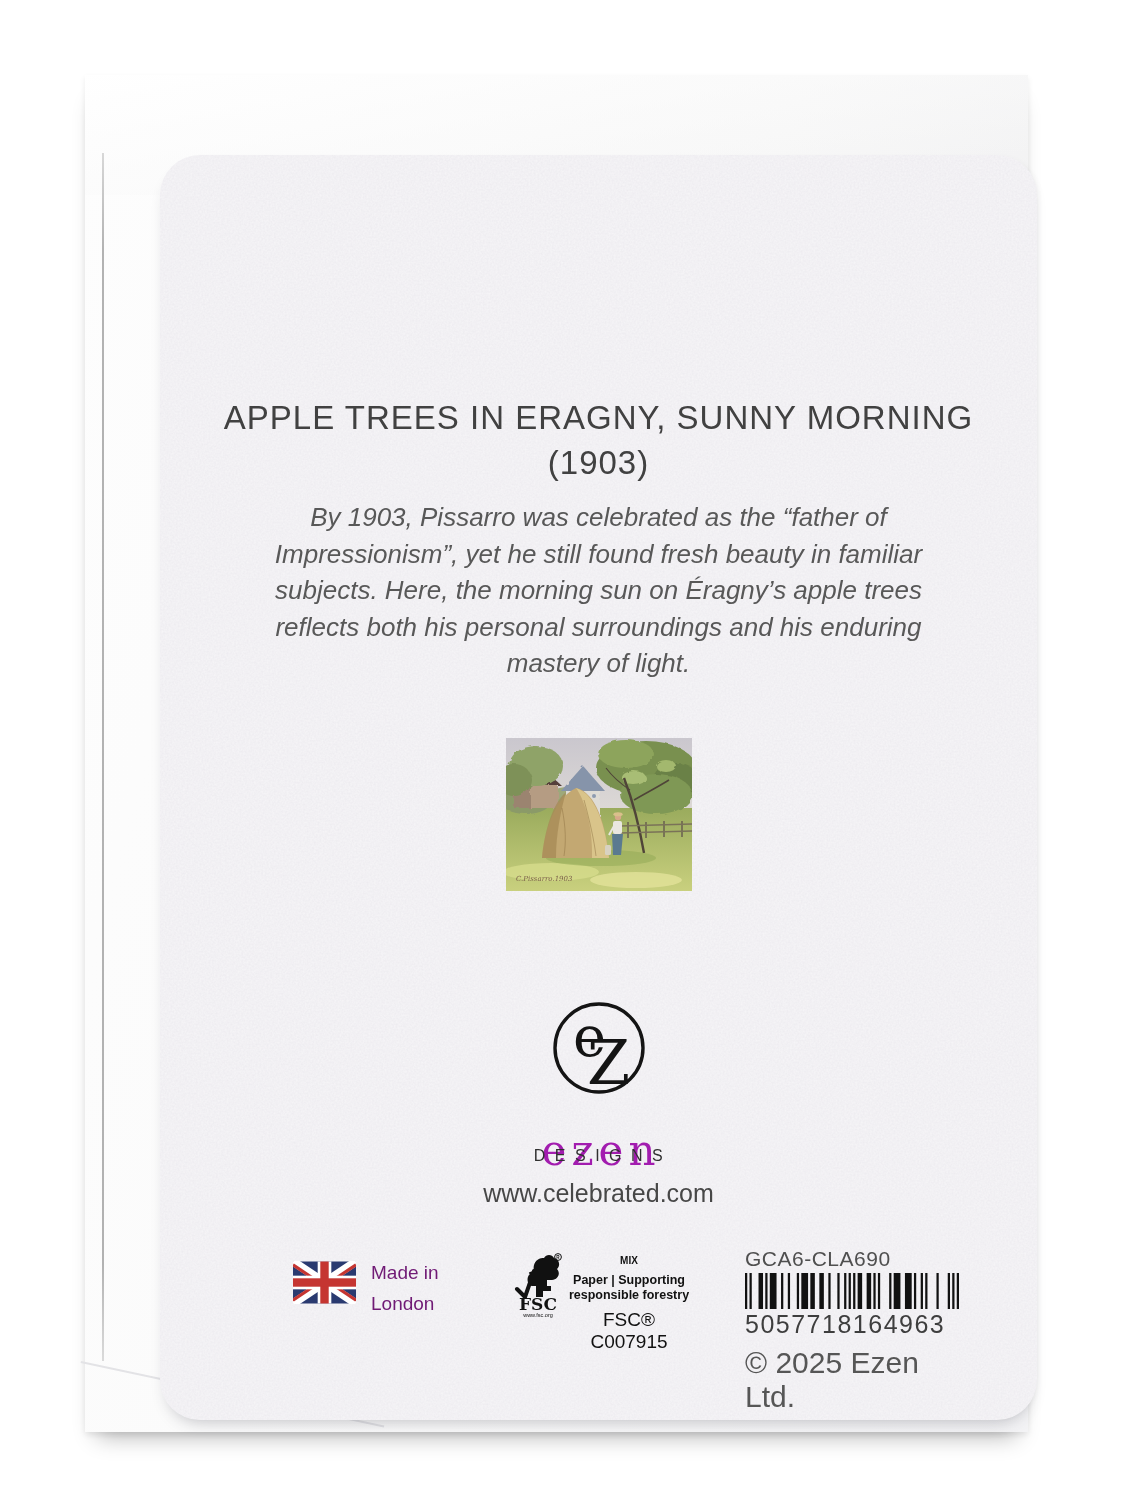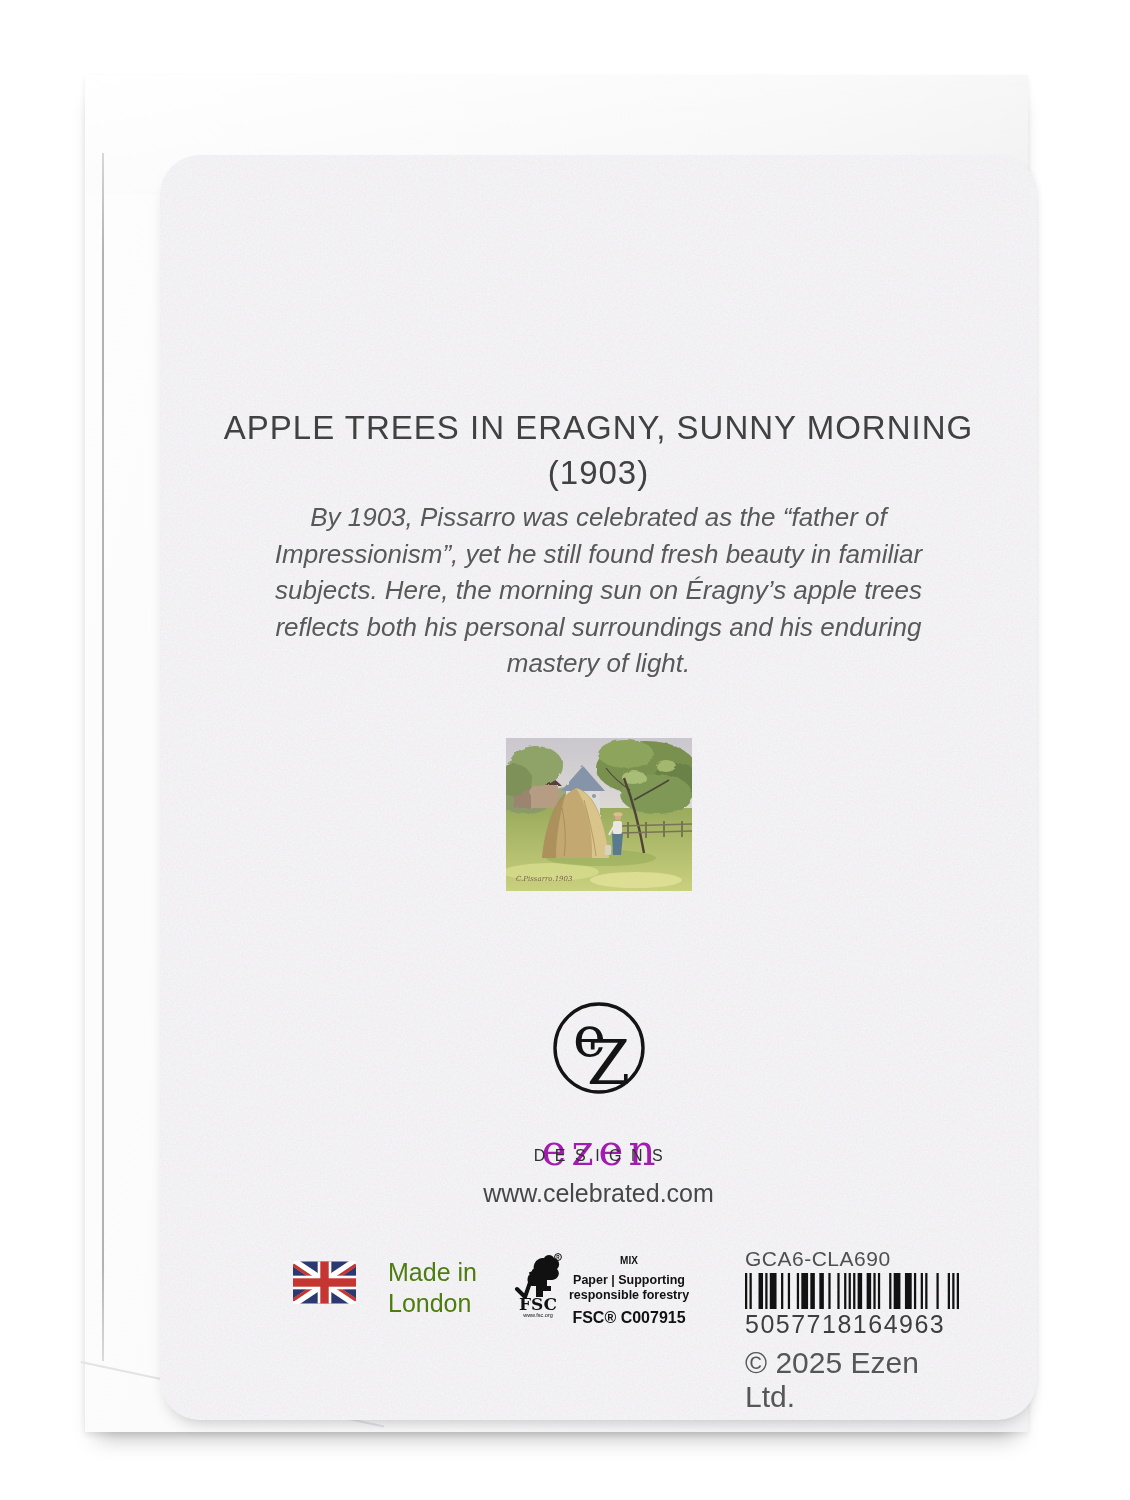--- a/index.html
+++ b/index.html
@@ -22,7 +22,7 @@
   .card-texture{position:absolute;left:0;top:0;width:100%;height:100%;pointer-events:none;}
   .card *{box-sizing:border-box;}
   .title{position:absolute;top:240px;left:0;right:0;text-align:center;color:#414141;
-         font-size:33px;line-height:45px;letter-spacing:1px;font-weight:400;margin-top:10px;}
+         font-size:33px;line-height:45px;letter-spacing:1px;font-weight:400;}
   .desc{position:absolute;top:344px;left:50%;transform:translateX(-50%);width:660px;
         text-align:center;font-size:26px;line-height:36.5px;color:#585858;font-style:italic;}
   .painting{position:absolute;top:583px;left:50%;transform:translateX(-50%);

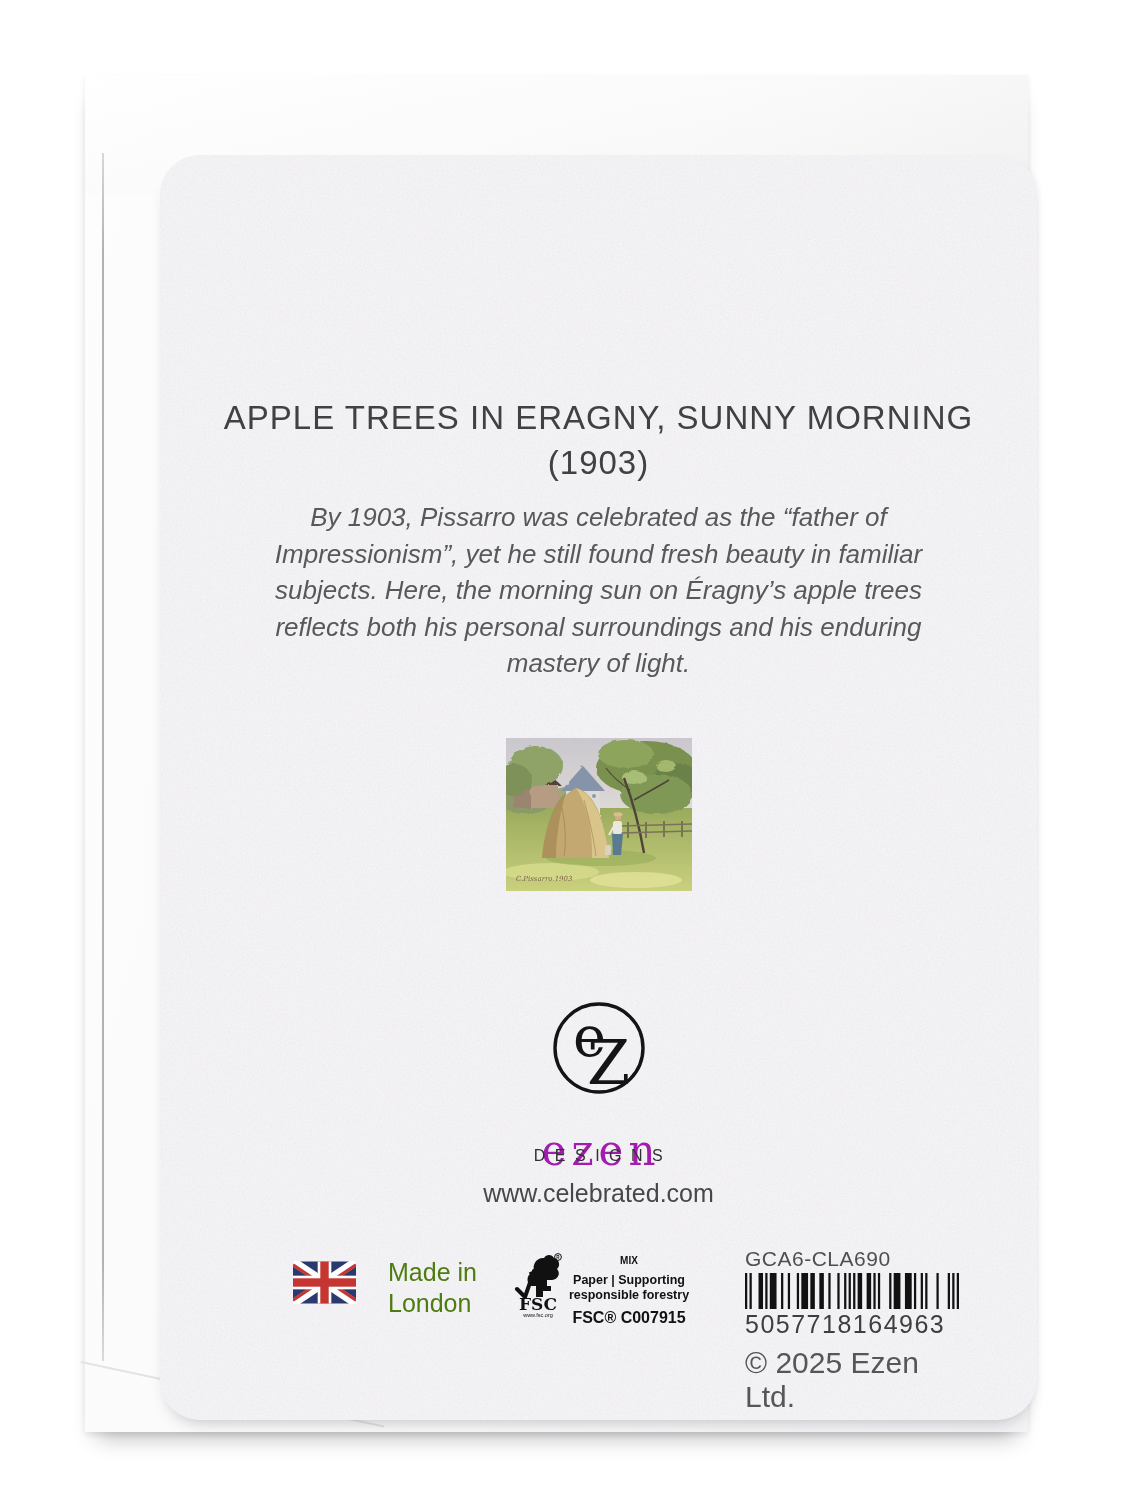--- a/index.html
+++ b/index.html
@@ -37,7 +37,7 @@
            font-size:25px;color:#474747;}
   
   .flag{position:absolute;left:133px;top:1106px;width:63px;height:43px;}
-  .made-in{position:absolute;left:228px;top:1102px;font-size:25px;line-height:31px;color:#4d7c0f;}
+  .made-in{position:absolute;left:211px;top:1102px;font-size:19px;line-height:31px;color:#701a75;}
   .fsc-logo{position:absolute;left:354px;top:1098px;width:48px;height:66px;}
   .fsc-text{position:absolute;left:408px;top:1100px;width:122px;text-align:center;color:#111;}
   .fsc-mix{font-size:10px;font-weight:bold;margin-bottom:7px;}

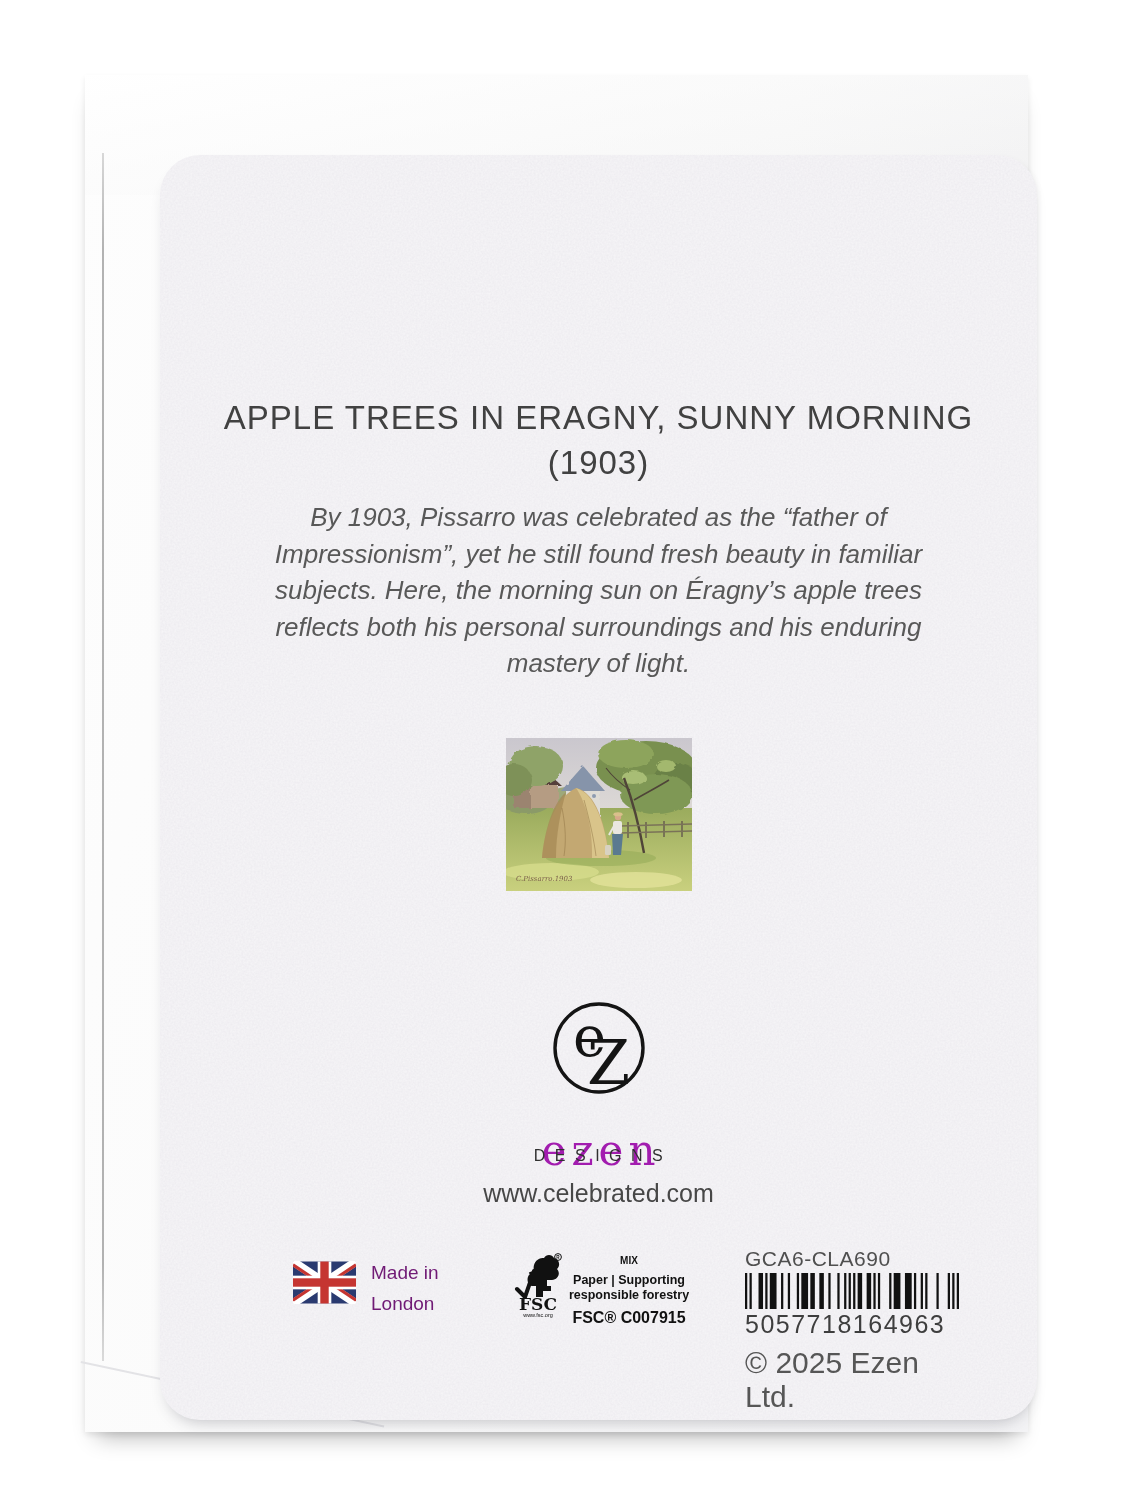--- a/index.html
+++ b/index.html
@@ -42,7 +42,7 @@
   .fsc-text{position:absolute;left:408px;top:1100px;width:122px;text-align:center;color:#111;}
   .fsc-mix{font-size:10px;font-weight:bold;margin-bottom:7px;}
   .fsc-line{font-size:12.5px;font-weight:600;line-height:15px;}
-  .fsc-cert{font-size:16px;font-weight:bold;margin-top:6px;}
+  .fsc-cert{font-size:19px;font-weight:normal;margin-top:6px;}
   .barcode-col{position:absolute;left:585px;top:1092px;width:214px;}
   .sku{font-size:21px;color:#4f4f4f;letter-spacing:.5px;}
   .barcode-svg{display:block;margin:2px auto 0 auto;}

